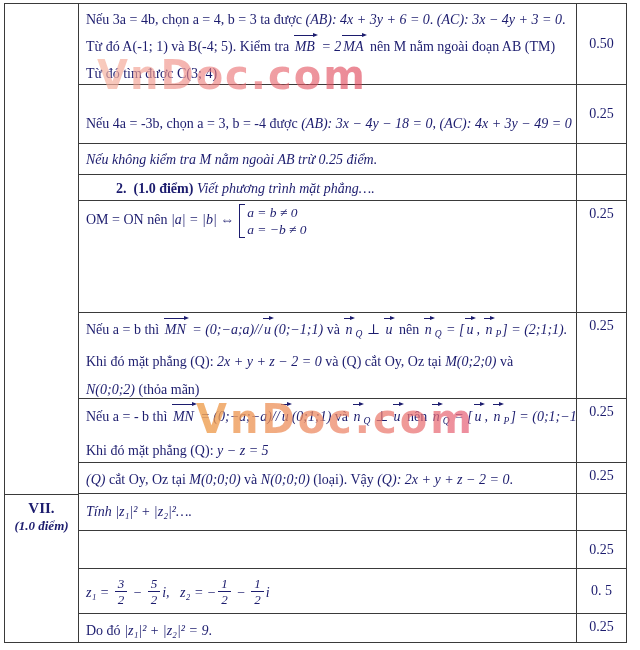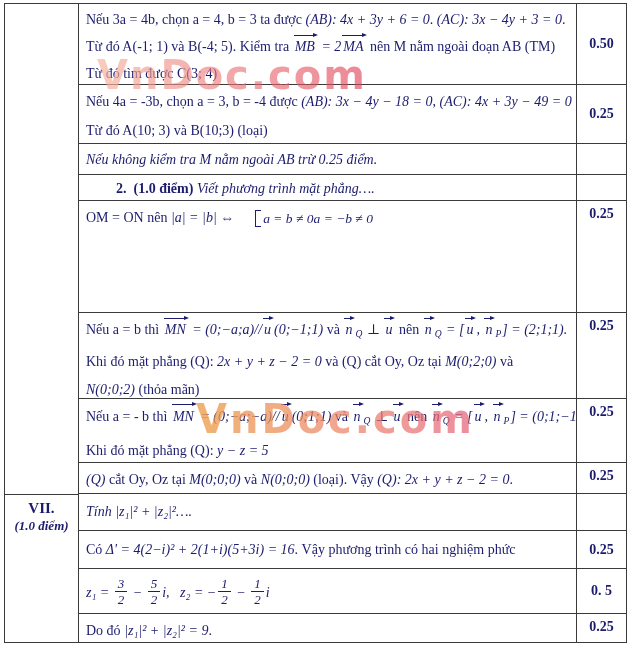--- a/index.html
+++ b/index.html
@@ -19,7 +19,7 @@
   .cell{box-sizing:border-box;}
   .main{position:absolute;left:0;top:0;bottom:0;width:497px;padding:2px 4px 0 7px;overflow:hidden;}
   .score{position:absolute;left:497px;right:0;top:0;bottom:0;border-left:1px solid #3a3a3a;
-         font-weight:bold;font-size:14px;display:flex;justify-content:center;color:#1c1c6e;}
+         font-weight:normal;font-size:14px;display:flex;justify-content:center;color:#1c1c6e;}
   .score.c{align-items:center;}
   .score.t{align-items:flex-start;padding-top:5px;}
   .line{white-space:nowrap;}

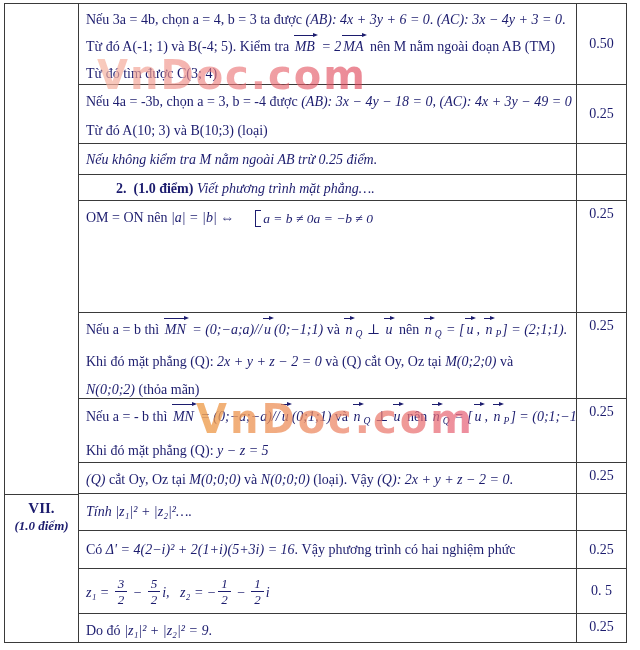--- a/index.html
+++ b/index.html
@@ -24,7 +24,7 @@
   .score.t{align-items:flex-start;padding-top:5px;}
   .line{white-space:nowrap;}
   .lh24 .line{line-height:24px;} .lh26 .line{line-height:26px;} .lh27 .line{line-height:27px;}
-  .lh28 .line{line-height:28px;} .lh29 .line{line-height:29px;} .lh30 .line{line-height:30px;}
+  .lh28 .line{line-height:28px;} .lh29 .line{line-height:29px;margin-top:22px;} .lh30 .line{line-height:30px;}
   .lh32 .line{line-height:32px;} .lh34 .line{line-height:34px;} .lh44 .line{line-height:44px;}
   .pt2 .main{padding-top:3px;}
   .ind .line{padding-left:30px;}

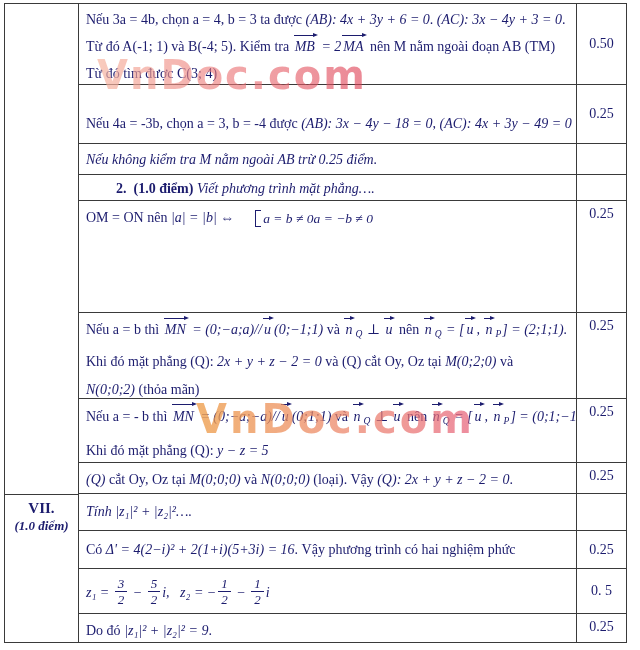--- a/index.html
+++ b/index.html
@@ -44,8 +44,8 @@
   .fr .num{display:block;padding:0 3px 1px;border-bottom:1px solid currentColor;}
   .fr .den{display:block;padding-top:1px;}
   
-  .cases{display:inline-flex;flex-direction:row;vertical-align:middle;position:relative;
-         padding-left:8px;margin-left:21px;font-style:italic;font-size:13.5px;line-height:17px;}
+  .cases{display:inline-flex;flex-direction:column;vertical-align:middle;position:relative;
+         padding-left:8px;margin-left:5px;font-style:italic;font-size:13.5px;line-height:17px;}
   .cases::before{content:"";position:absolute;left:0;top:0;bottom:0;width:5px;
                  border-left:1.6px solid currentColor;border-top:1.6px solid currentColor;border-bottom:1.6px solid currentColor;}
   

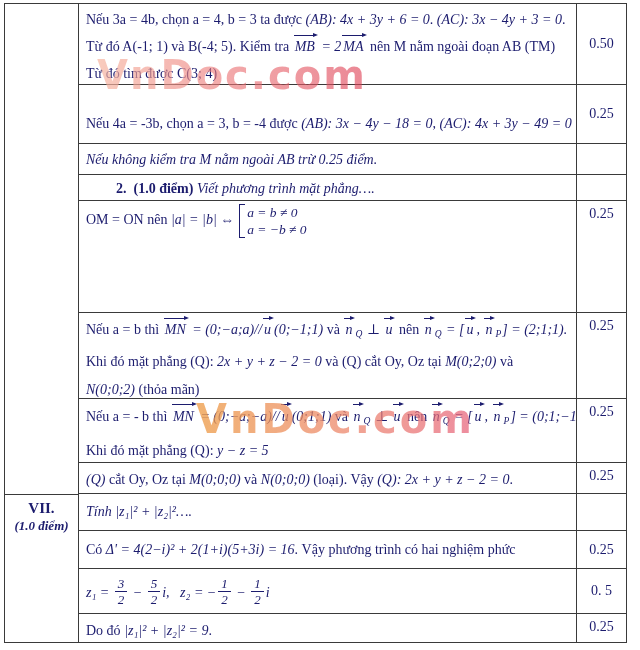--- a/index.html
+++ b/index.html
@@ -134,9 +134,6 @@
         <div class="cell score c"></div>
       </div>
       <div class="row lh34" style="top:527px;height:38px">
-        <div class="cell main">
-            <div class="line"><span class="tp">Có </span><span class="ti">Δ' = 4(2−i)² + 2(1+i)(5+3i) = 16</span><span class="tp">. Vậy phương trình có hai nghiệm phức</span></div>
-          </div>
         <div class="cell score c">0.25</div>
       </div>
       <div class="row lh44" style="top:565px;height:45px">

